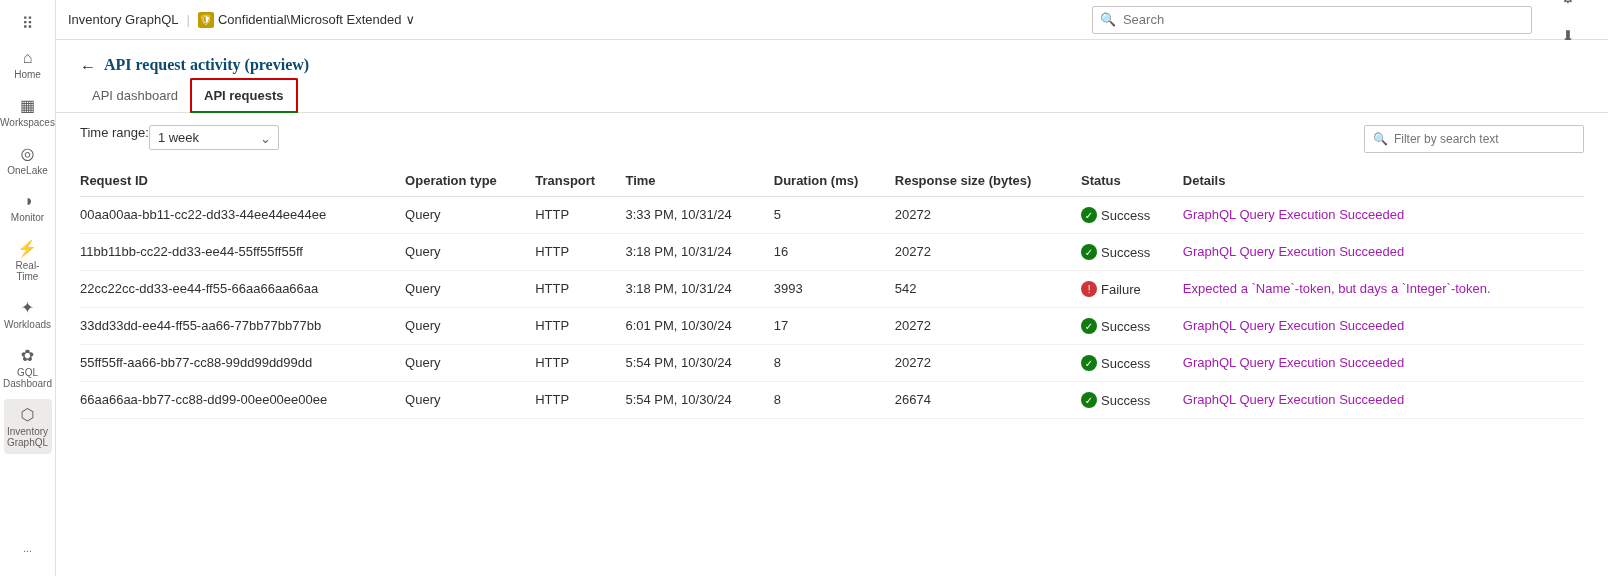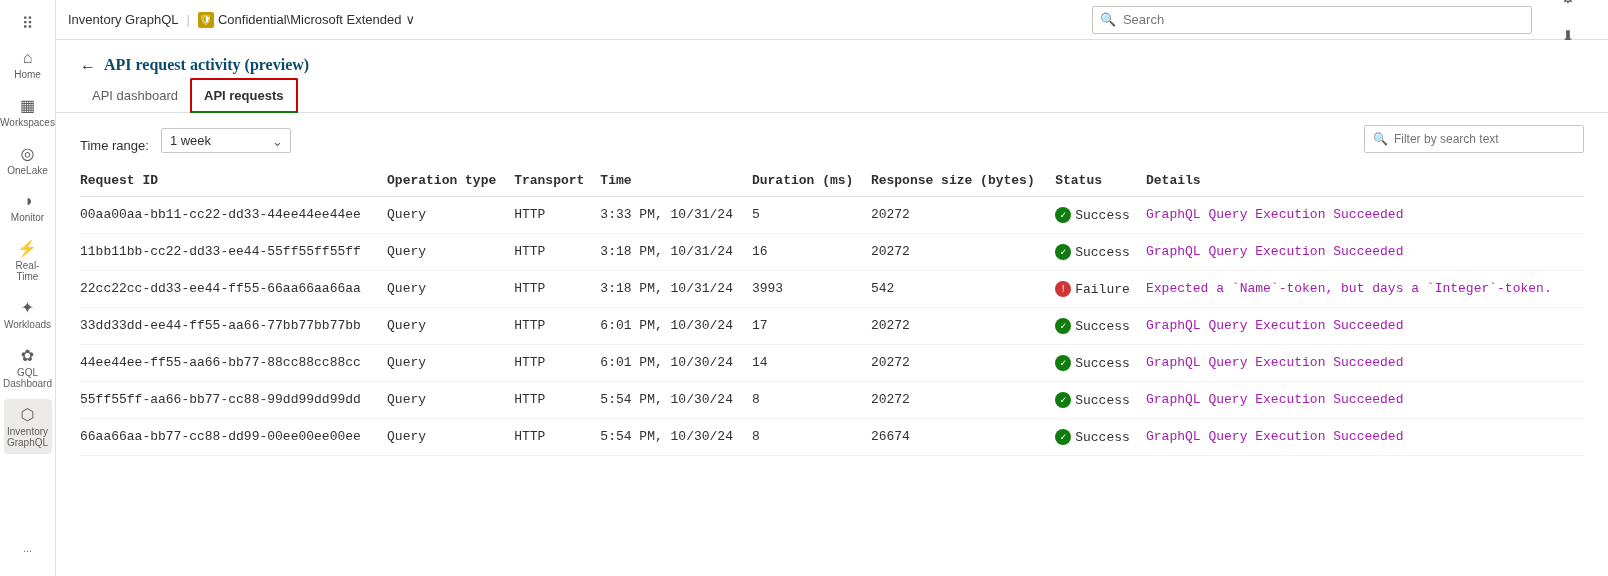--- a/index.html
+++ b/index.html
@@ -161,9 +161,8 @@
     
     .toolbar-row {
       display: flex;
-      align-items: flex-end;
+      align-items: flex-start;
       padding: 12px 24px;
-      gap: 12px;
     }
     .time-range-label { font-size: 13px; color: #323130; }
     .time-range-select {

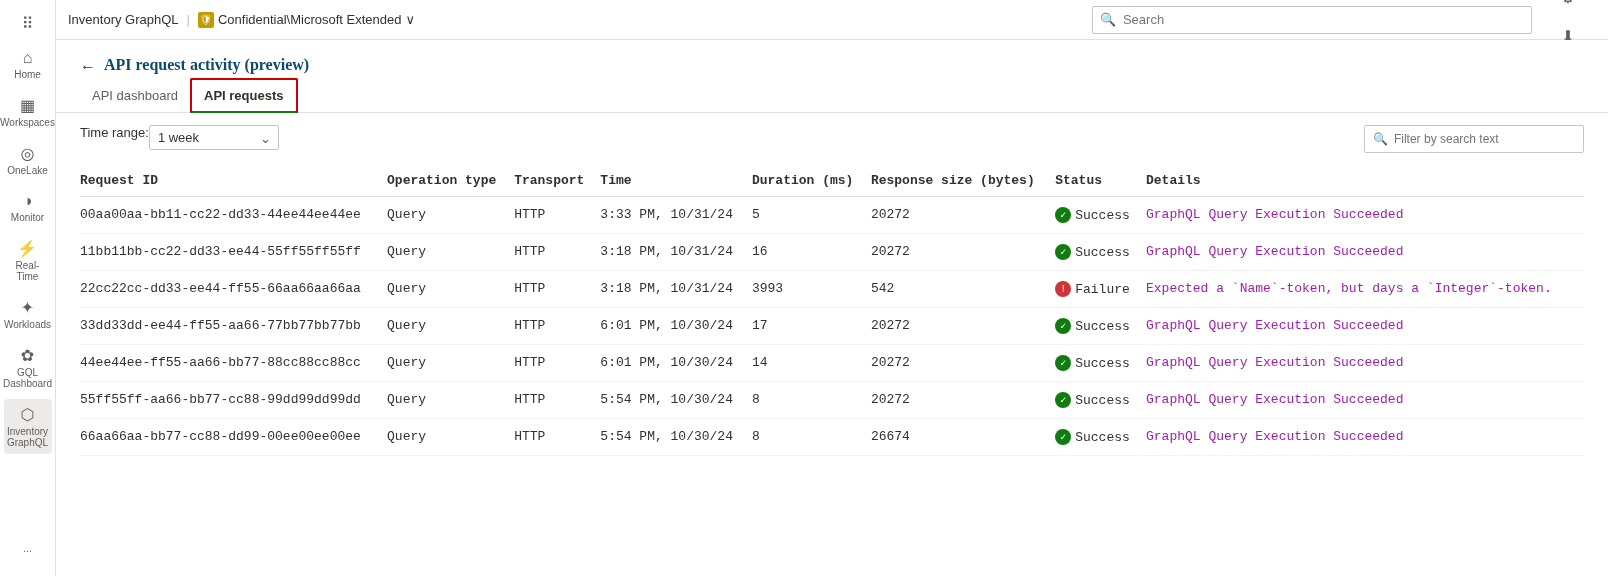--- a/index.html
+++ b/index.html
@@ -215,7 +215,6 @@
     table {
       width: 100%;
       border-collapse: collapse;
-      font-family: Liberation Mono, monospace;
     }
     thead th {
       text-align: left;

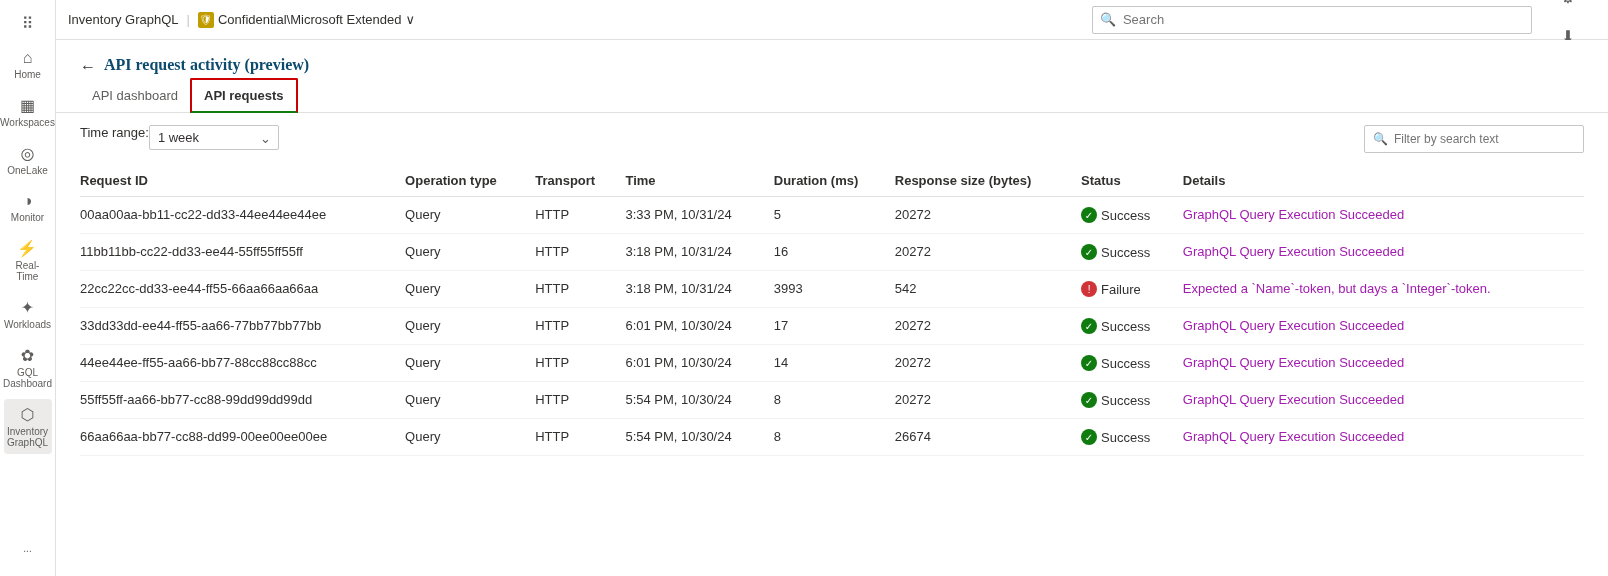--- a/index.html
+++ b/index.html
@@ -448,21 +448,6 @@
       <td><span class="details-text">GraphQL Query Execution Succeeded</span></td>
     </tr>
             <tr>
-      <td>44ee44ee-ff55-aa66-bb77-88cc88cc88cc</td>
-      <td>Query</td>
-      <td>HTTP</td>
-      <td>6:01 PM, 10/30/24</td>
-      <td>14</td>
-      <td>20272</td>
-      <td>
-                <div class="status-success">
-                  <span class="status-dot-green">✓</span>
-                  <span>Success</span>
-                </div>
-              </td>
-      <td><span class="details-text">GraphQL Query Execution Succeeded</span></td>
-    </tr>
-            <tr>
       <td>55ff55ff-aa66-bb77-cc88-99dd99dd99dd</td>
       <td>Query</td>
       <td>HTTP</td>

